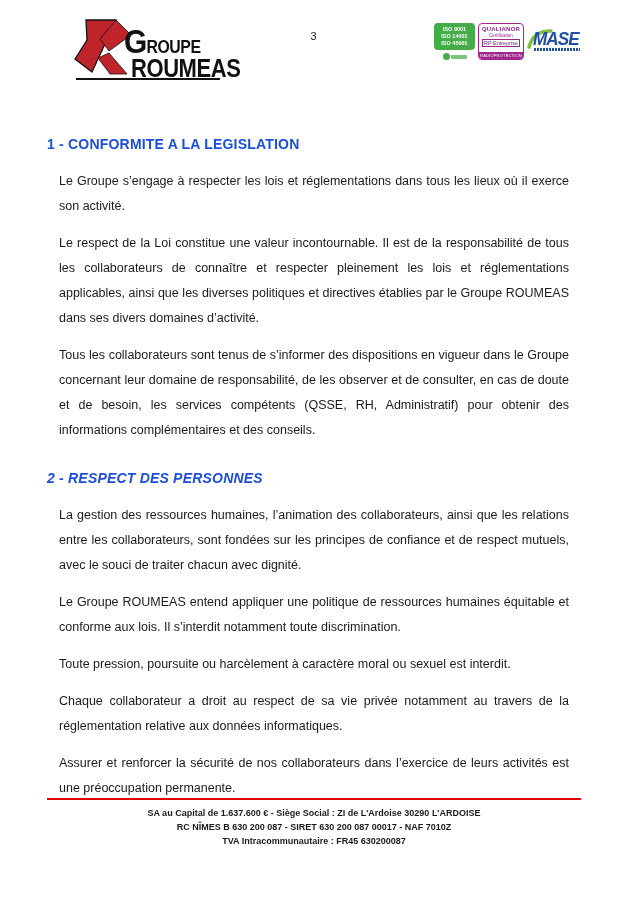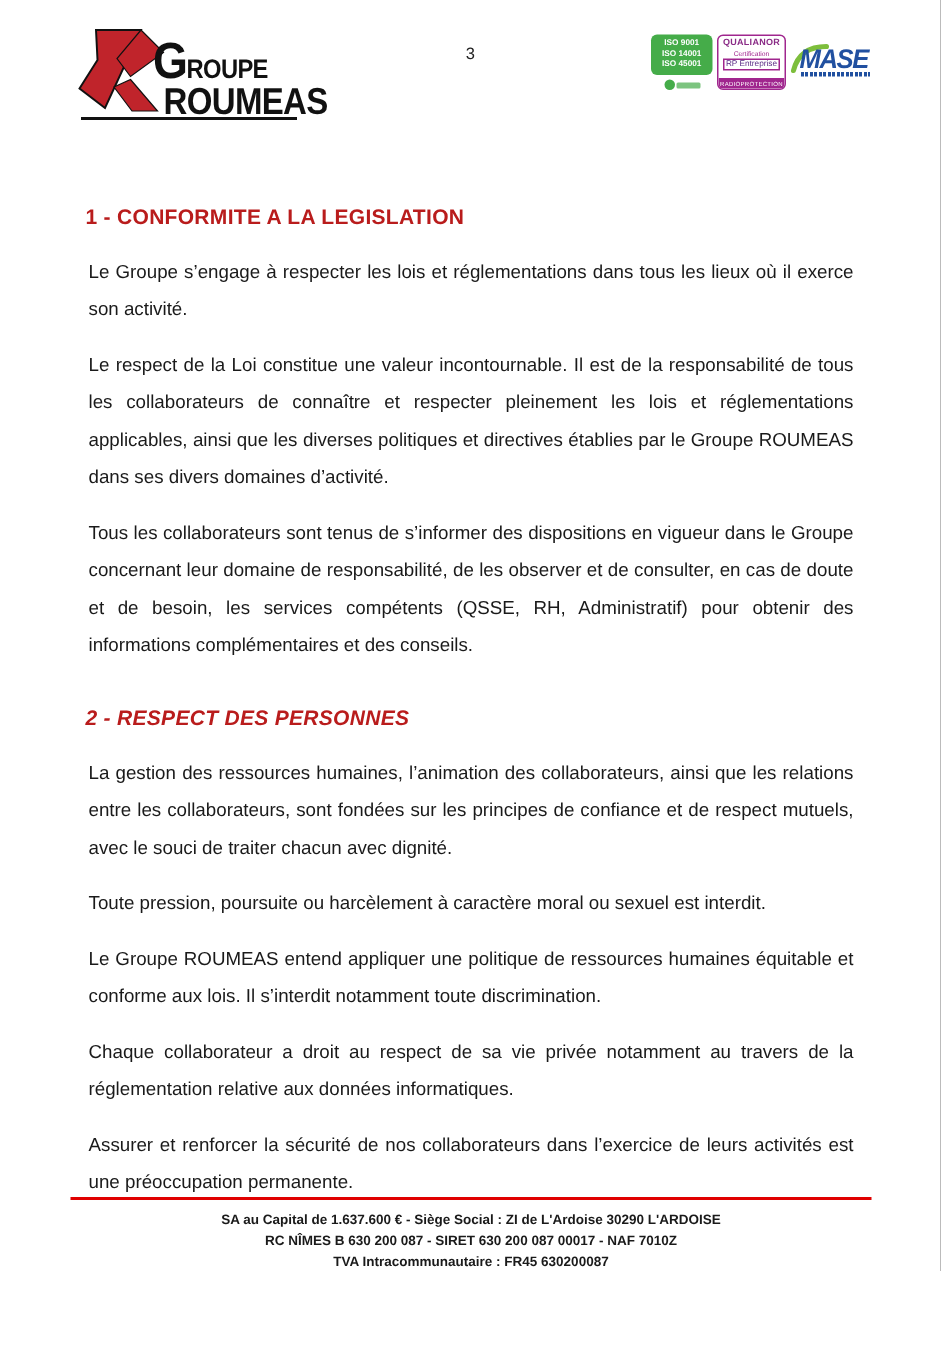--- a/index.html
+++ b/index.html
@@ -11,7 +11,7 @@
   }
 
   
-  .logo { position:absolute; left:52px; top:12px; width:150px; height:70px; }
+  .logo { position:absolute; left:74px; top:12px; width:150px; height:70px; }
   .logo-mark { position:absolute; left:0; top:4px; }
   .logo-text { position:absolute; left:50px; top:10px; white-space:nowrap;
                font-weight:700; color:#111; transform:scaleX(.88); transform-origin:left top; }

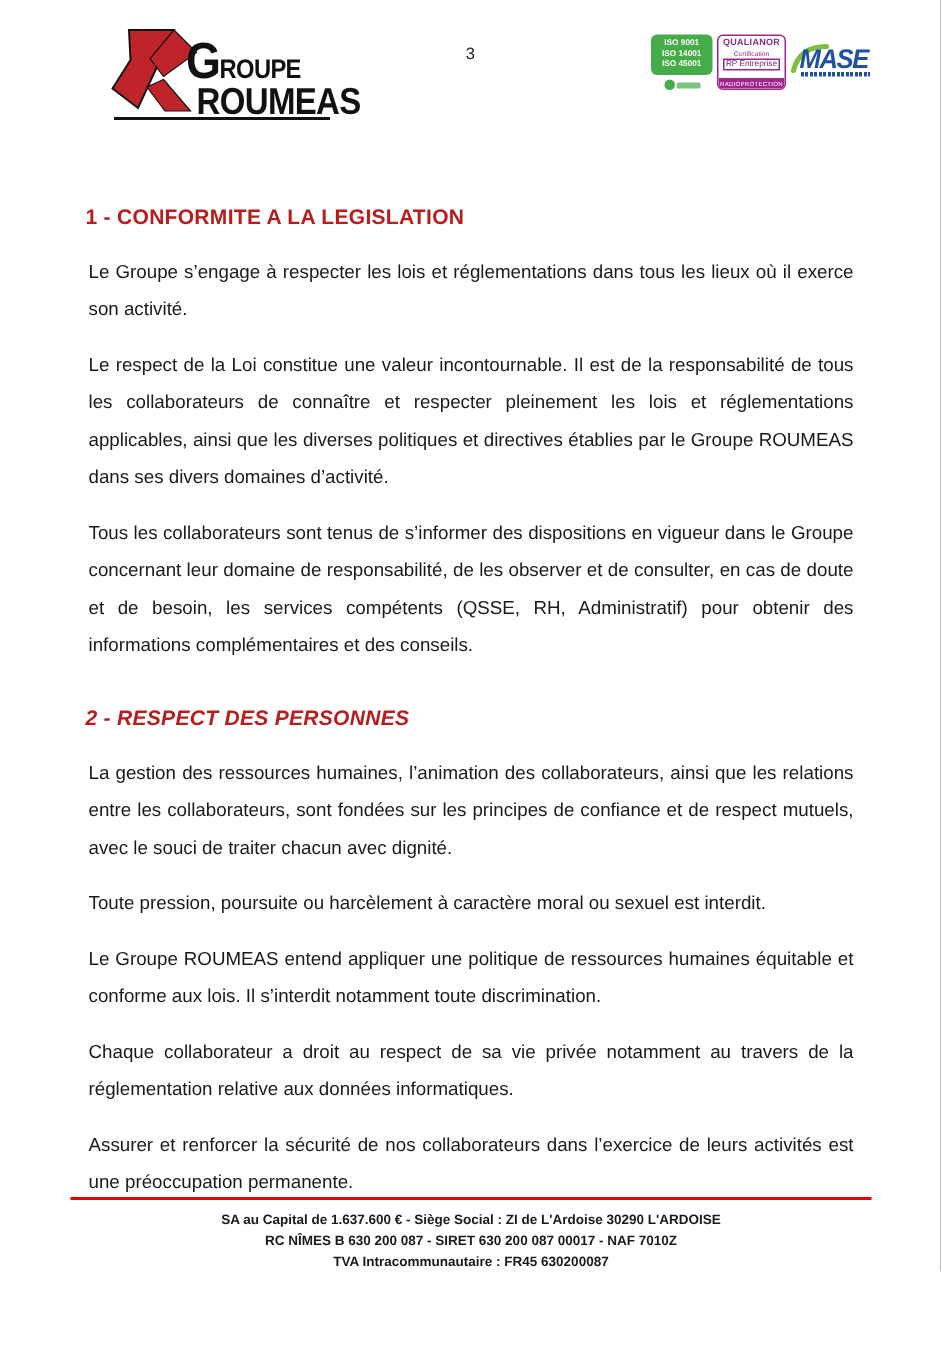--- a/index.html
+++ b/index.html
@@ -53,7 +53,7 @@
   
   .content { position:absolute; left:47px; right:46px; top:136px; }
   .section-heading { font-size:14px; font-weight:700; letter-spacing:.2px;
-                     color:#b91c1c; margin:0 0 17px 10px; }
+                     color:#1d4ed8; margin:0 0 17px 0; }
   .section + .section .section-heading { margin-top:27px;font-style:italic; }
   .content p { font-size:12.5px; line-height:25px; text-align:justify; margin:12px; }
 

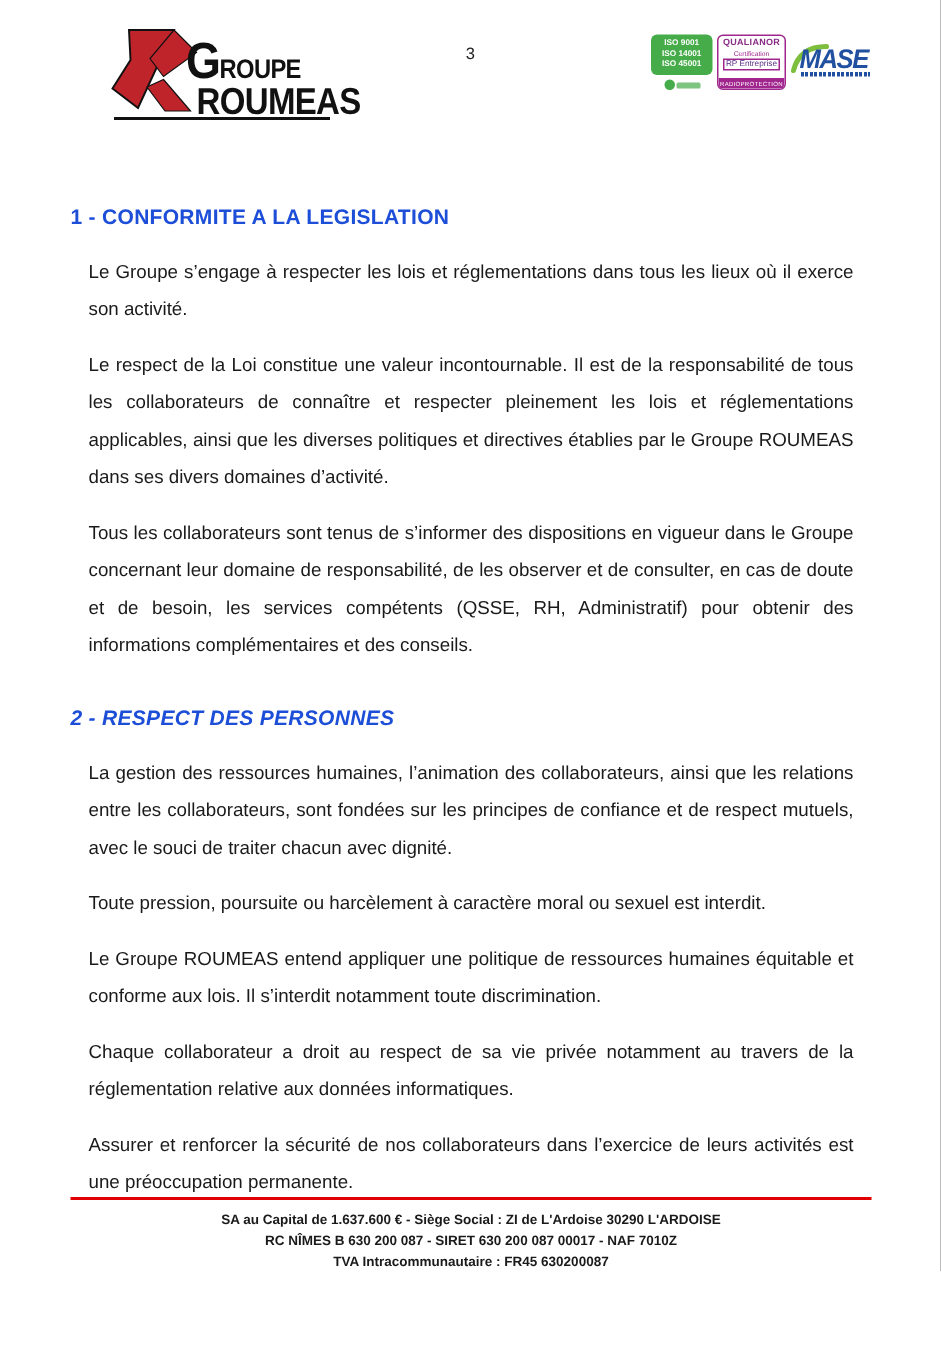--- a/index.html
+++ b/index.html
@@ -127,8 +127,8 @@
     <div class="section">
       <h2 class="section-heading">2 - RESPECT DES PERSONNES</h2>
       <p>La gestion des ressources humaines, l’animation des collaborateurs, ainsi que les relations entre les collaborateurs, sont fondées sur les principes de confiance et de respect mutuels, avec le souci de traiter chacun avec dignité.</p>
+      <p>Le Groupe ROUMEAS entend appliquer une politique de ressources humaines équitable et conforme aux lois. Il s’interdit notamment toute discrimination.</p>
       <p>Toute pression, poursuite ou harcèlement à caractère moral ou sexuel est interdit.</p>
-      <p>Le Groupe ROUMEAS entend appliquer une politique de ressources humaines équitable et conforme aux lois. Il s’interdit notamment toute discrimination.</p>
       <p>Chaque collaborateur a droit au respect de sa vie privée notamment au travers de la réglementation relative aux données informatiques.</p>
       <p>Assurer et renforcer la sécurité de nos collaborateurs dans l’exercice de leurs activités est une préoccupation permanente.</p>
     </div>

